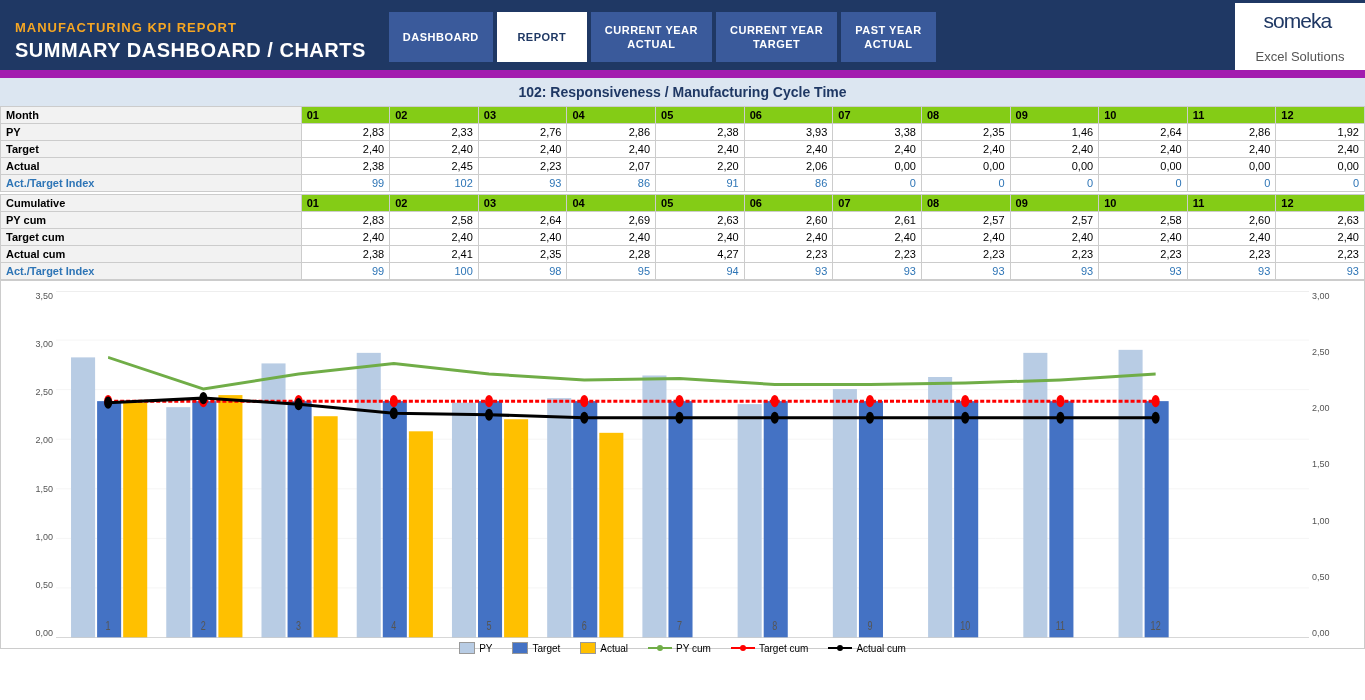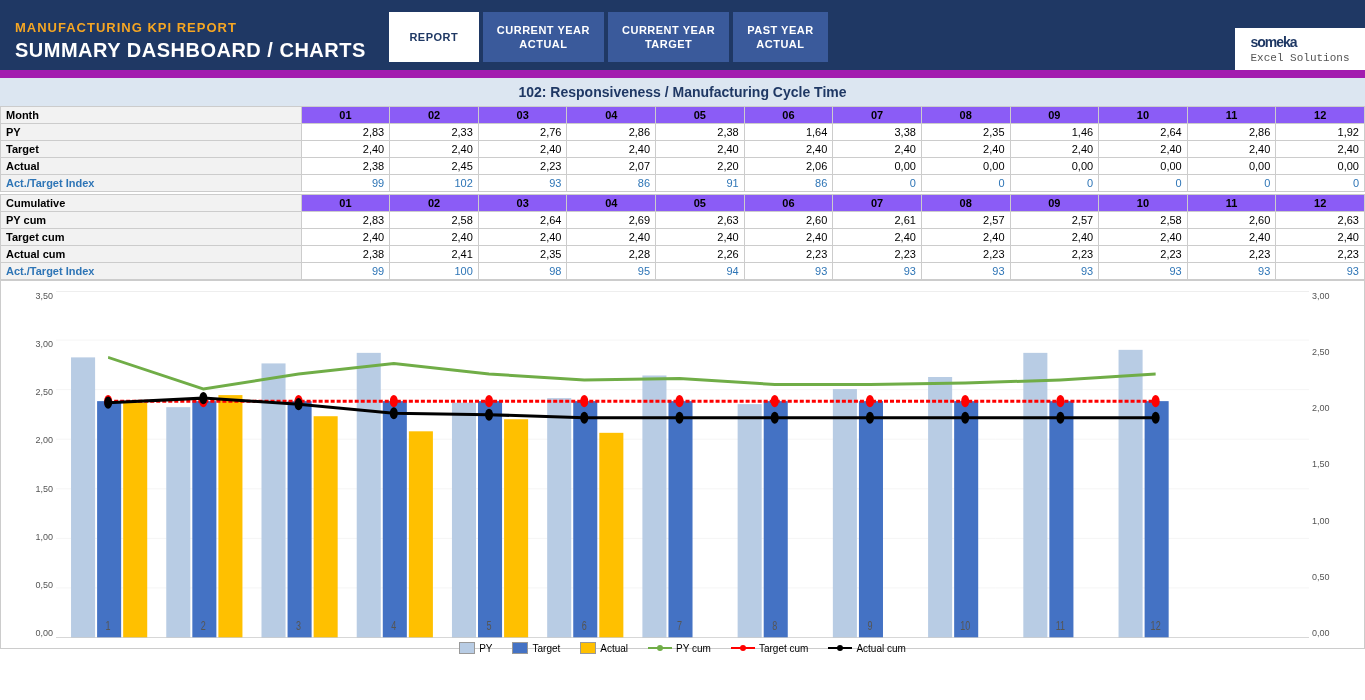--- a/index.html
+++ b/index.html
@@ -14,7 +14,7 @@
     .nav-btn { background: #3a5a9b; color: #fff; border: none; font-size: 11px; font-weight: bold; letter-spacing: 0.5px; padding: 6px 14px; cursor: pointer; text-align: center; line-height: 1.3; min-width: 90px; height: 50px; display: flex; align-items: center; justify-content: center; }
     .nav-btn.active { background: #fff; color: #1f3864; border: 2px solid #fff; }
     .header-logo { background: #fff; display: flex; align-items: center; justify-content: center; padding: 6px 14px; min-width: 130px; }
-    .logo-text { font-size: 14px; font-weight: bold; color: #1f3864; letter-spacing: -1px; }
+    .logo-text { font-size: 21px; font-weight: normal; color: #1f3864; letter-spacing: -1px; margin-left: 8px; }
     .logo-sub { font-size: 11px; color: #555; text-align: right; margin-top: 2px; font-family: Liberation Mono, monospace; }
 
     

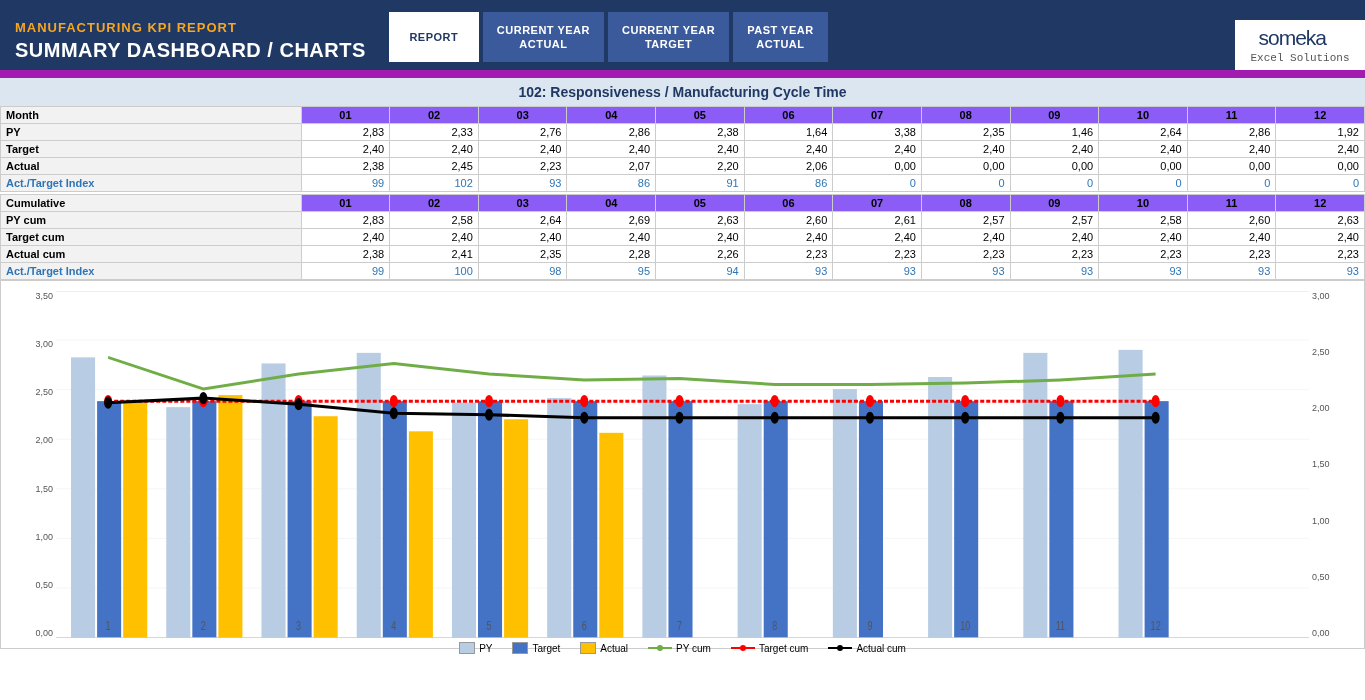--- a/index.html
+++ b/index.html
@@ -51,6 +51,7 @@
     <div class="header-title-bottom">SUMMARY DASHBOARD / CHARTS</div>
   </div>
   <div class="header-nav">
+    <button class="nav-btn">DASHBOARD</button>
     <button class="nav-btn active">REPORT</button>
     <button class="nav-btn">CURRENT YEAR<br>ACTUAL</button>
     <button class="nav-btn">CURRENT YEAR<br>TARGET</button>

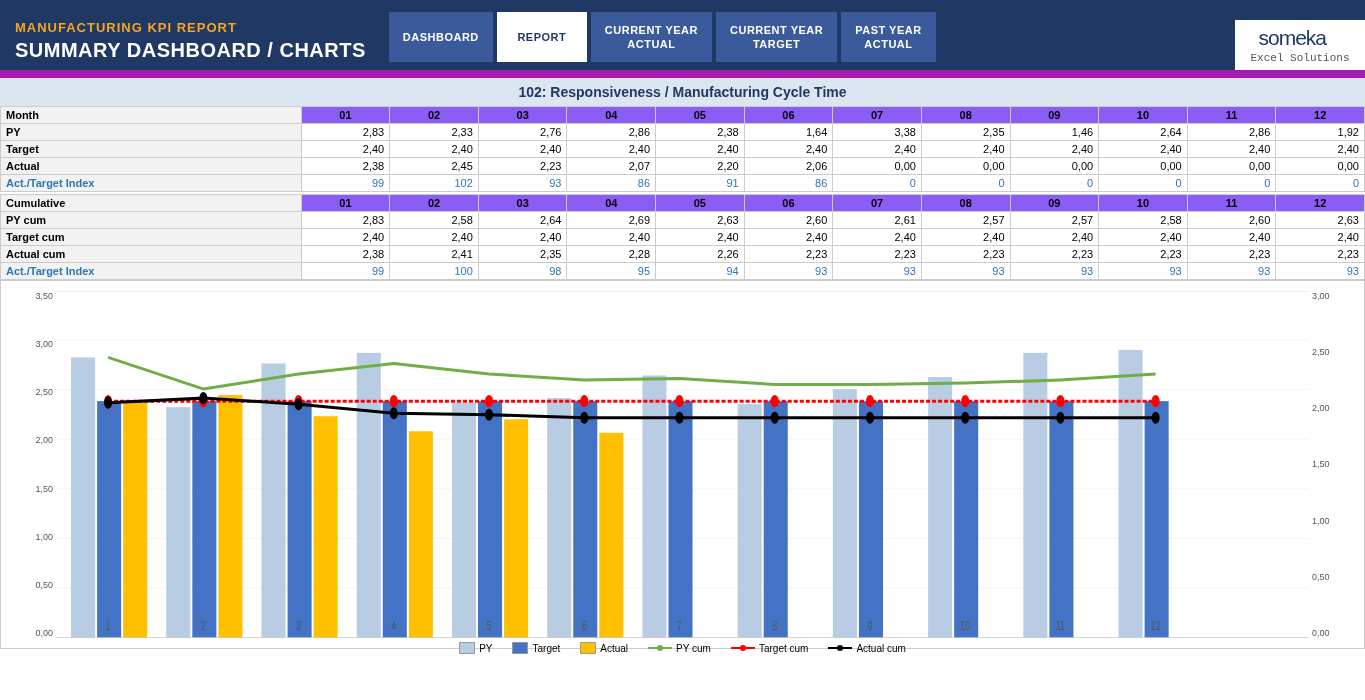--- a/index.html
+++ b/index.html
@@ -15,7 +15,7 @@
     .nav-btn.active { background: #fff; color: #1f3864; border: 2px solid #fff; }
     .header-logo { background: #fff; display: flex; align-items: center; justify-content: center; padding: 6px 14px; min-width: 130px; }
     .logo-text { font-size: 21px; font-weight: normal; color: #1f3864; letter-spacing: -1px; margin-left: 8px; }
-    .logo-sub { font-size: 11px; color: #555; text-align: right; margin-top: 2px; font-family: Liberation Mono, monospace; }
+    .logo-sub { font-size: 13px; color: #555; text-align: right; margin-top: 16px; }
 
     
     .chart-title-bar { background: #dce6f1; text-align: center; padding: 6px; font-size: 14px; font-weight: bold; color: #1f3864; margin: 0; border-top: 8px solid #a21caf; }

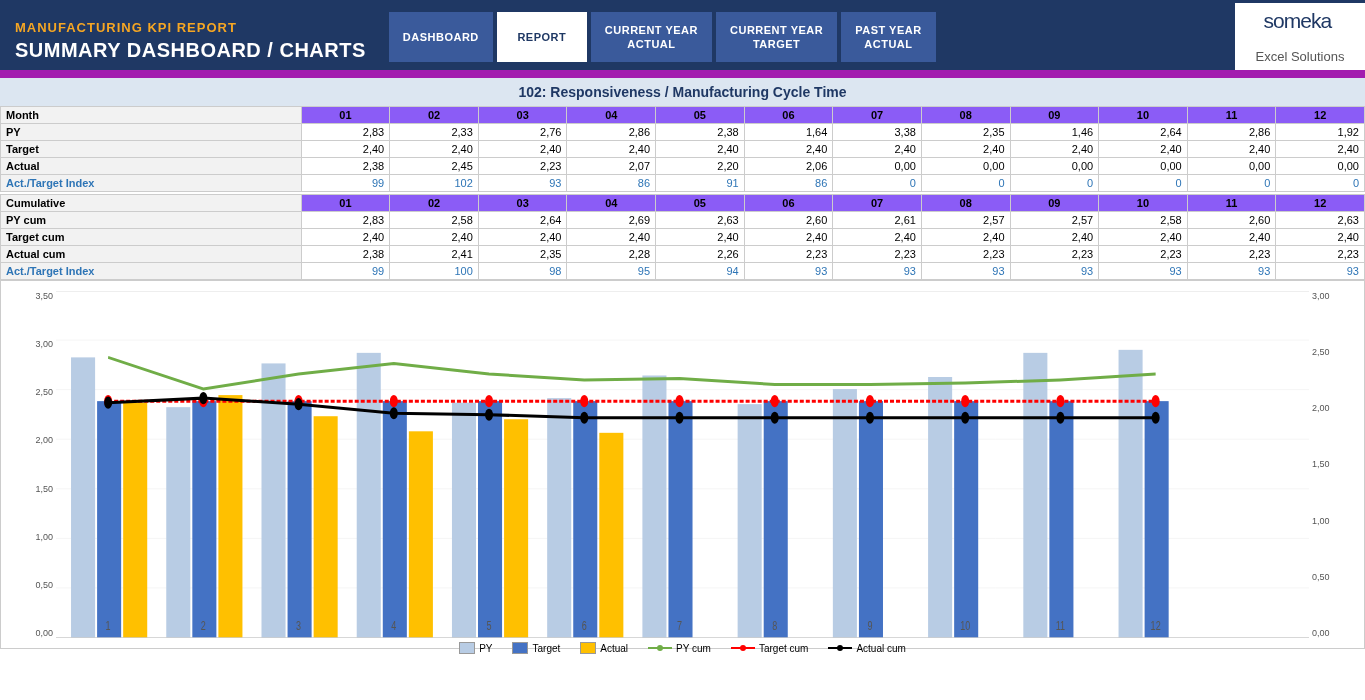--- a/index.html
+++ b/index.html
@@ -25,7 +25,7 @@
     table { width: 100%; border-collapse: collapse; font-size: 11px; }
     table th, table td { border: 1px solid #ccc; padding: 2px 5px; text-align: right; white-space: nowrap; }
     table th:first-child, table td:first-child { text-align: left; font-weight: bold; background: #f2f2f2; min-width: 110px; }
-    .table-header-row th { background: #8b5cf6; font-weight: bold; text-align: center; }
+    .table-header-row th { background: #84cc16; font-weight: bold; text-align: left; }
     .table-header-row th:first-child { text-align: left; }
     .row-index td { color: #2e75b6; margin-top: 29px; }
 

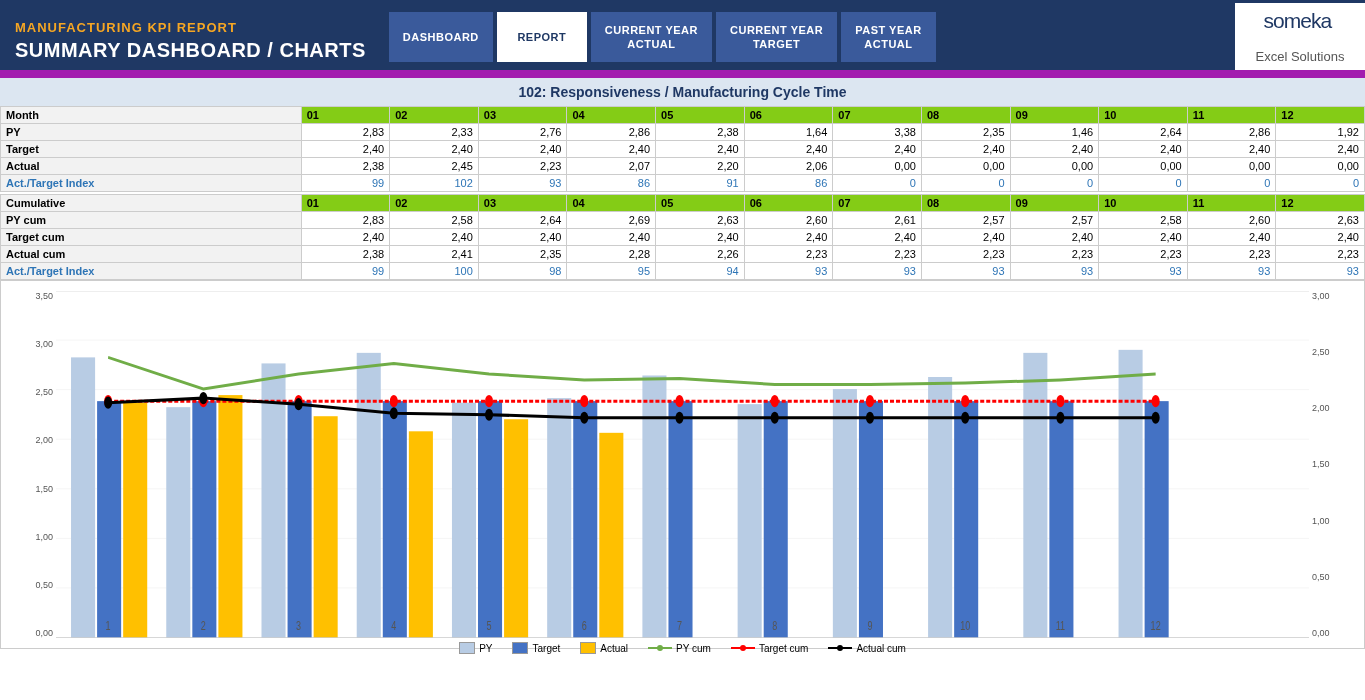--- a/index.html
+++ b/index.html
@@ -94,7 +94,7 @@
           <td>2,76</td>
         <td>2,86</td>
           <td>2,38</td>
-          <td>1,64</td>
+          <td>3,93</td>
         <td>3,38</td>
           <td>2,35</td>
           <td>1,46</td>

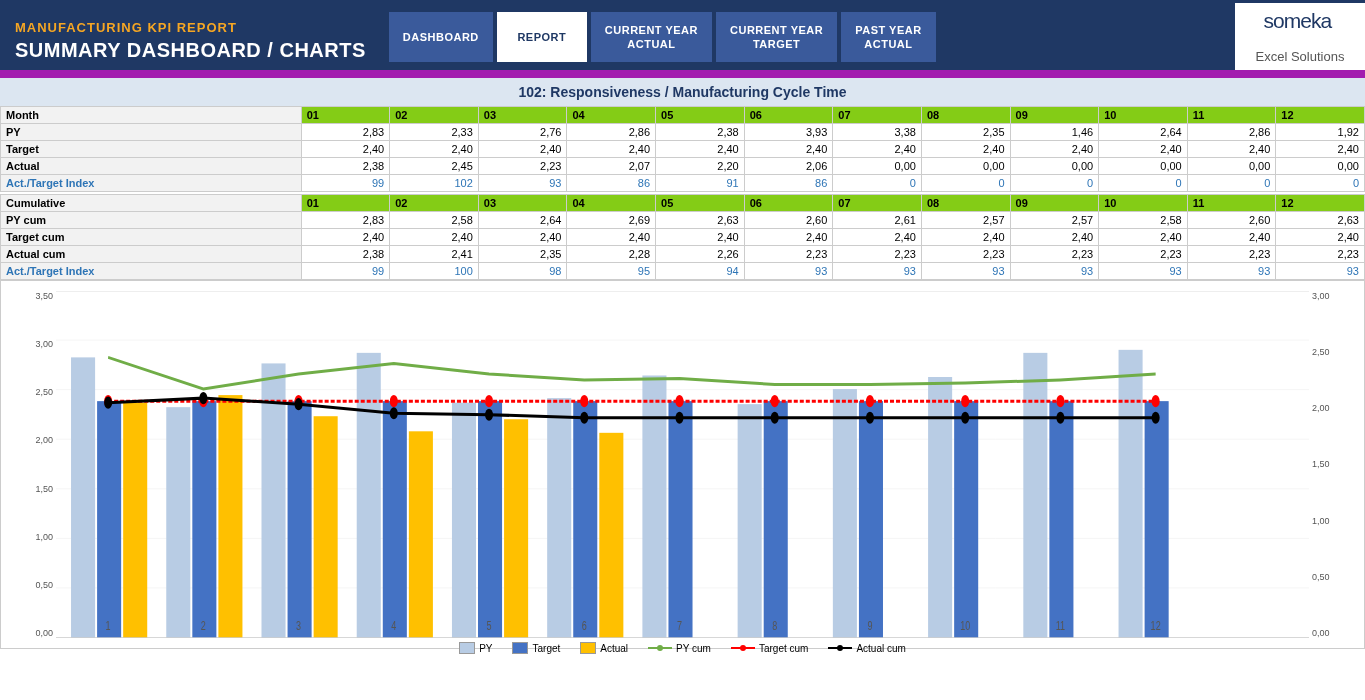--- a/index.html
+++ b/index.html
@@ -205,7 +205,7 @@
           <td>2,41</td>
           <td>2,35</td>
         <td>2,28</td>
-          <td>2,26</td>
+          <td>4,27</td>
           <td>2,23</td>
         <td>2,23</td>
           <td>2,23</td>

